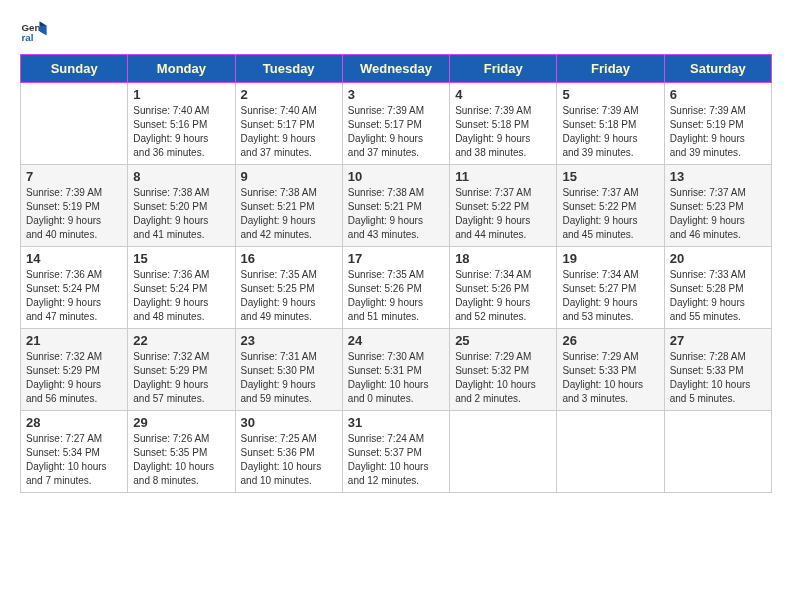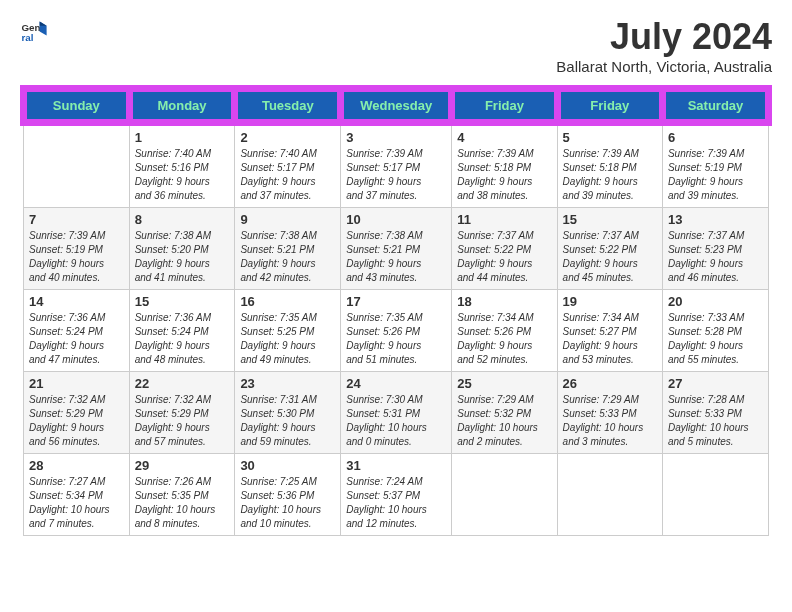--- a/index.html
+++ b/index.html
@@ -100,10 +100,6 @@
       <polygon points="28,8 38,14 28,14" fill="#0d3d7a"></polygon>
     </svg>
   </div>
-  <div class="title-area">
-    <div class="main-title">July 2024</div>
-    <div class="subtitle">Ballarat North, Victoria, Australia</div>
-  </div>
 </div>
 
 <table class="calendar">

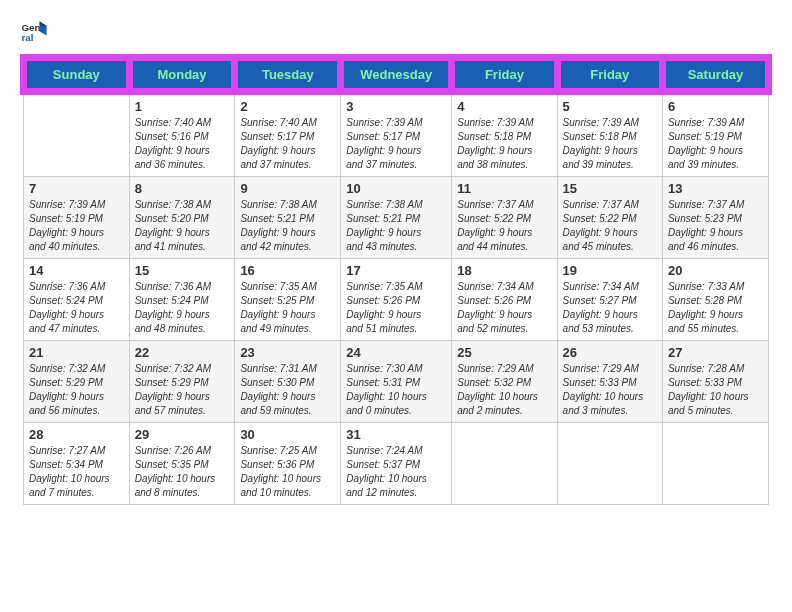--- a/index.html
+++ b/index.html
@@ -54,11 +54,11 @@
     }
     .calendar th {
       background-color: #1a5fb4;
-      color: #86efac;
+      color: #fef9c3;
       text-align: center;
       padding: 6px 16px;
       font-size: 13px;
-      border: 7px solid #d946ef;
+      border: 1px solid #d946ef;
     }
     .calendar td {
       vertical-align: top;

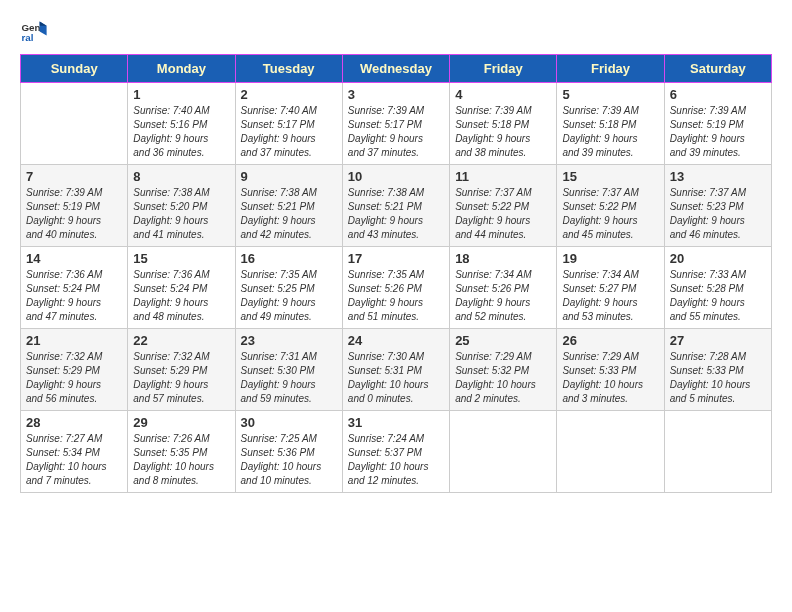--- a/index.html
+++ b/index.html
@@ -82,7 +82,6 @@
       font-size: 10px;
       color: #333;
       line-height: 1.4;
-      font-style: italic;
     }
     .empty-cell {
       background: #fff !important;

